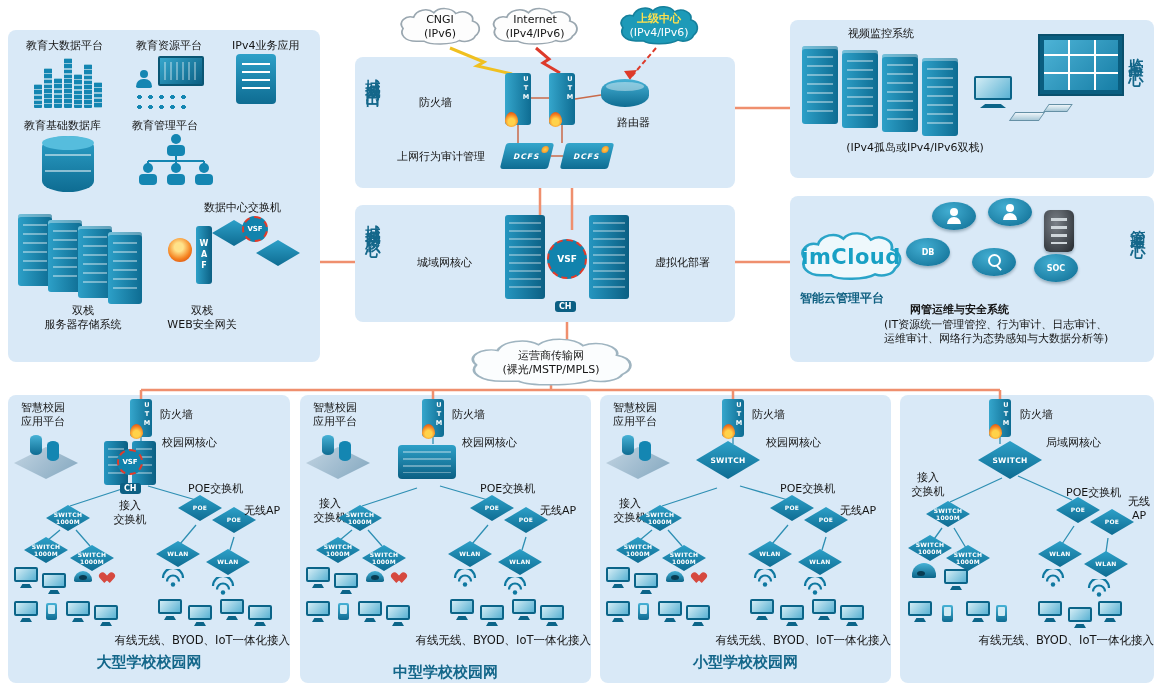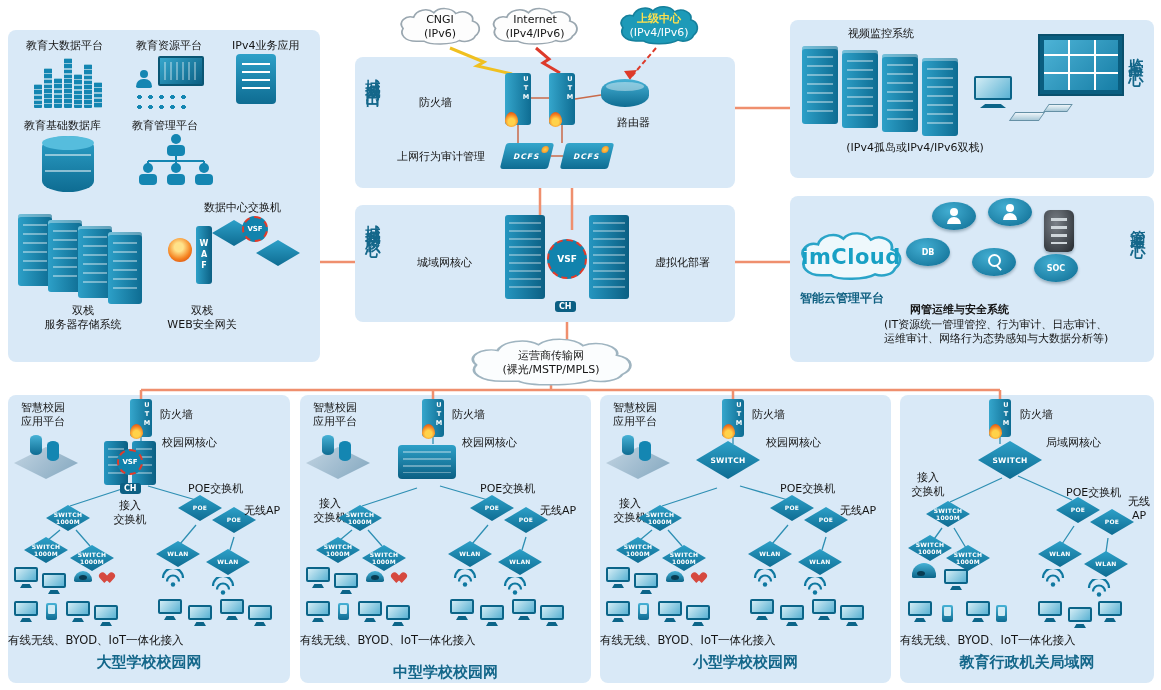--- a/index.html
+++ b/index.html
@@ -17,7 +17,7 @@
 .t{font-size:15px;font-weight:bold;color:#14678a;white-space:nowrap}
 .tc{left:0;width:100%;text-align:center}
 .vt{writing-mode:vertical-lr;text-orientation:upright;font-size:15px;font-weight:bold;color:#14678a;letter-spacing:4px}
-.lblc{left:0;width:100%;text-align:left;font-size:11.5px;white-space:nowrap}
+.lblc{left:0;width:100%;text-align:right;font-size:11.5px;white-space:nowrap}
 .srv{background:linear-gradient(90deg,#2da0c8,#0e6c92);border-radius:3px;box-shadow:inset 0 3px 0 rgba(255,255,255,.35)}
 .srv::before{content:"";position:absolute;left:5px;right:5px;top:10px;bottom:10px;background:repeating-linear-gradient(180deg,rgba(255,255,255,.4) 0 2px,transparent 2px 9px)}
 .dia{width:44px;height:26px;background:linear-gradient(180deg,#2da0c8,#0e6c92);clip-path:polygon(50% 0,100% 50%,50% 100%,0 50%);display:flex;flex-direction:column;align-items:center;justify-content:center;color:#fff;text-align:center}

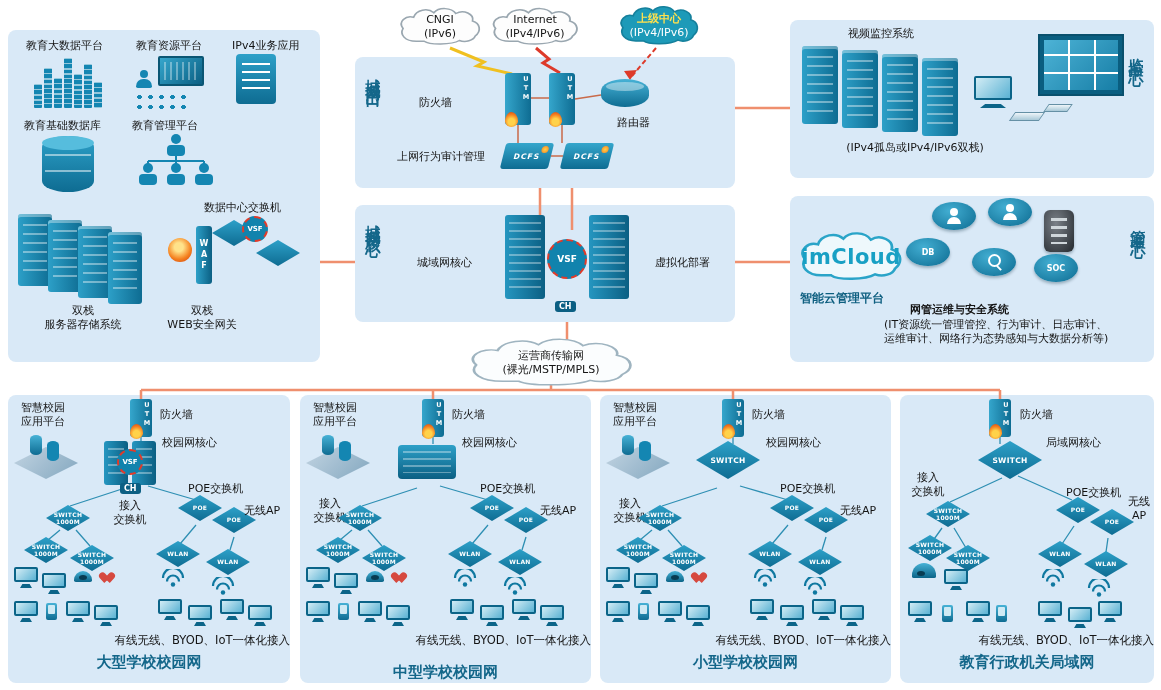--- a/index.html
+++ b/index.html
@@ -548,7 +548,6 @@
  <div class="mon" style="left:168px;top:212px"></div>
  <div class="mon" style="left:198px;top:206px"></div>
  <div class="lbl lblc" style="top:238px">有线无线、BYOD、IoT一体化接入</div>
- <div class="t tc" style="top:258px">教育行政机关局域网</div>
 </div>
 
 </div>

